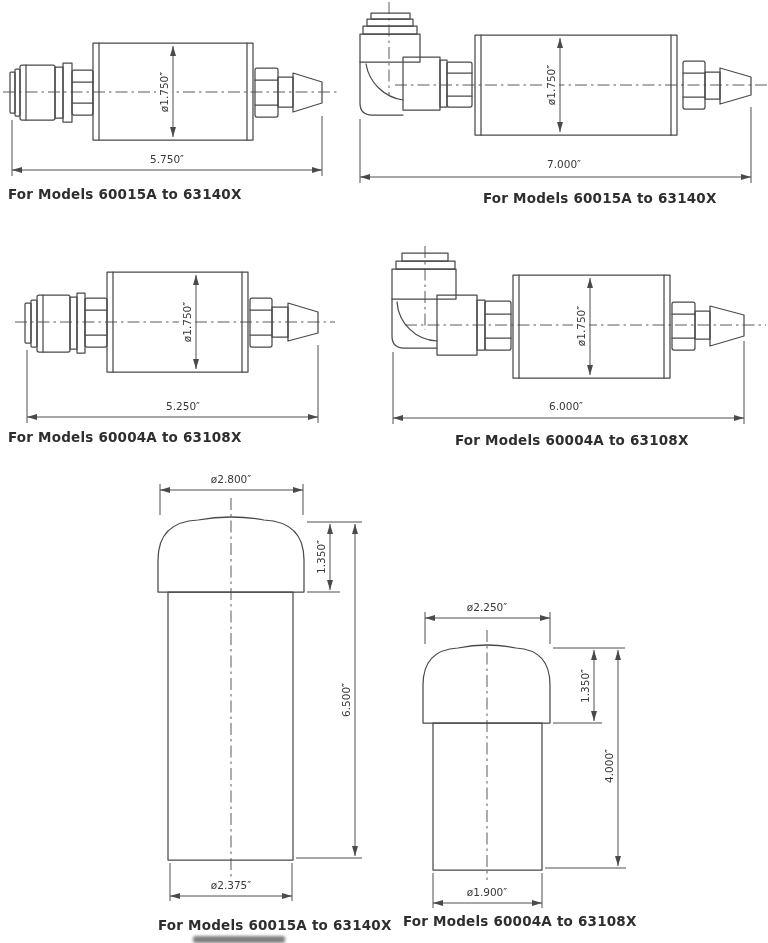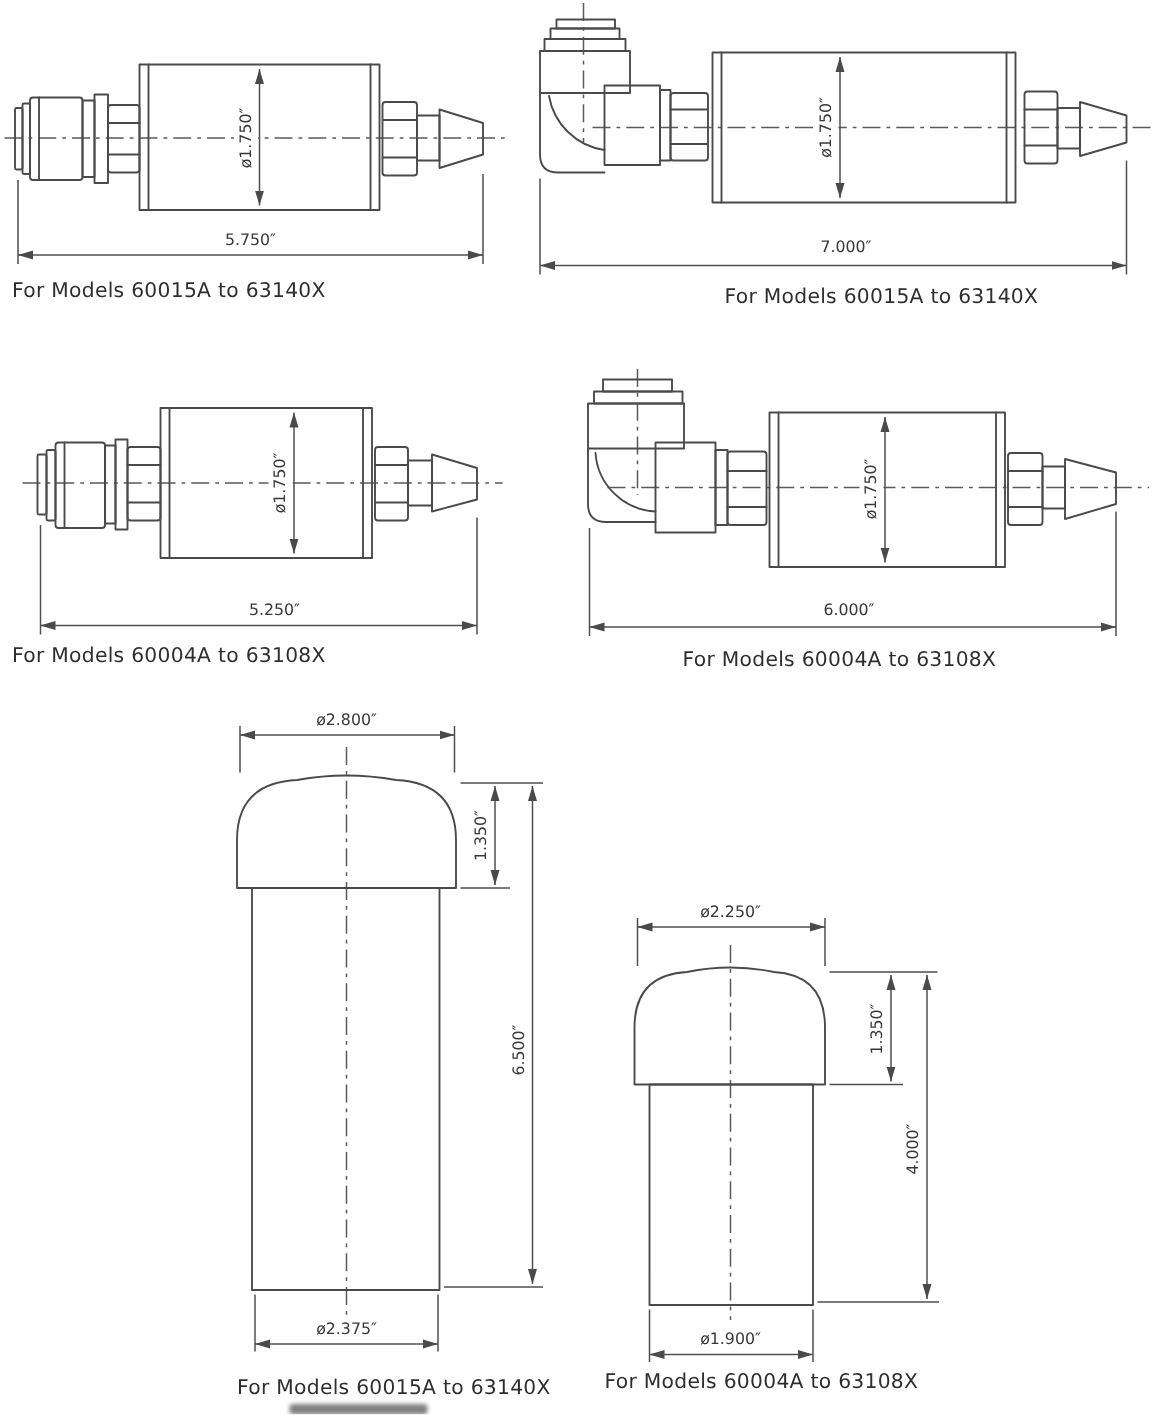--- a/index.html
+++ b/index.html
@@ -19,7 +19,7 @@
   text.dim{font-family:"DejaVu Sans","Liberation Sans",sans-serif;font-size:10.5px;fill:#383838;}
   .caption{
     position:absolute;white-space:nowrap;font-size:13.5px;color:#2e2e2e;
-    letter-spacing:.2px;font-weight:400;
+    letter-spacing:.2px;font-weight:700;
   }
   .smudge{
     position:absolute;left:193px;top:936px;width:92px;height:7px;

